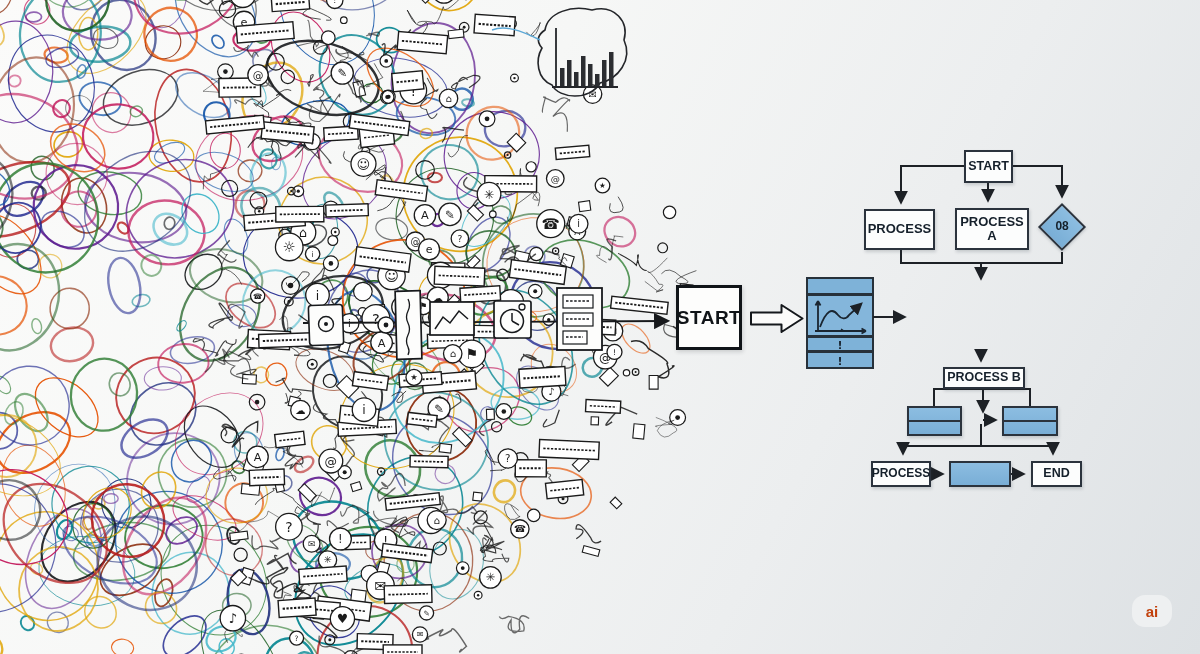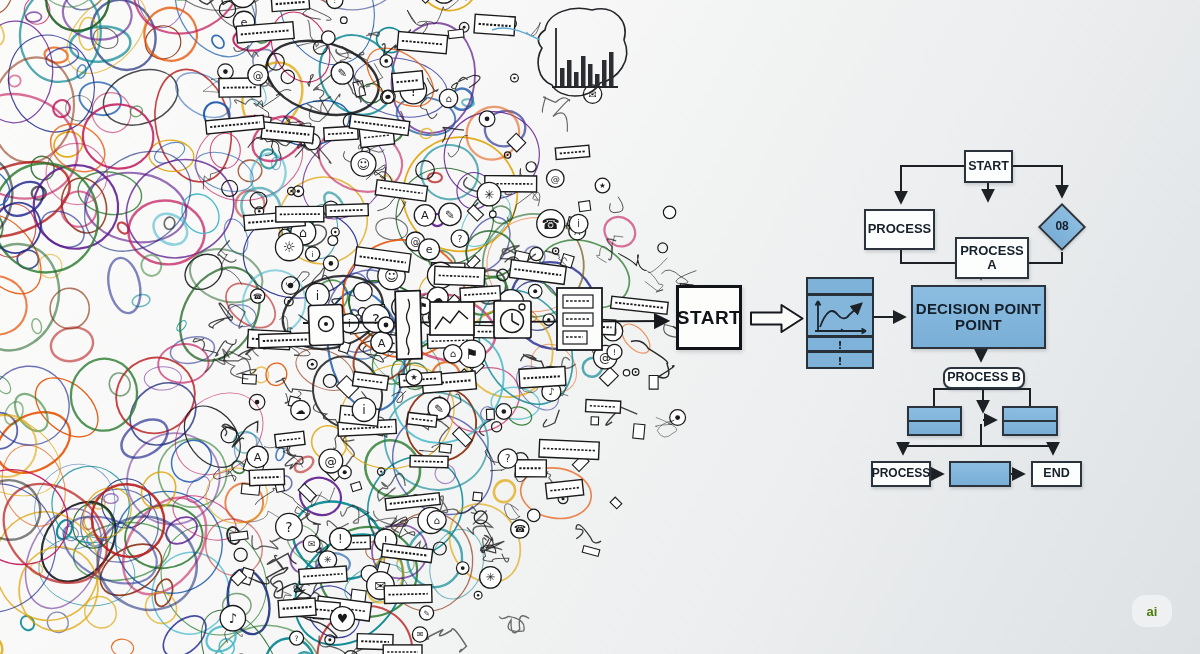--- a/index.html
+++ b/index.html
@@ -1133,7 +1133,7 @@
 
   <div class="fc-node" style="left:864px;top:209px;width:71px;height:41px;">PROCESS</div>
 
-  <div class="fc-node" style="left:955px;top:208px;width:74px;height:42px;margin-top:29px;">PROCESS A</div>
+  <div class="fc-node" style="left:955px;top:208px;width:74px;height:42px;">PROCESS A</div>
 
   <div class="fc-node fc-blue fc-diamond" style="left:1045px;top:210px;width:34px;height:34px;">
     <span class="rot">08</span>

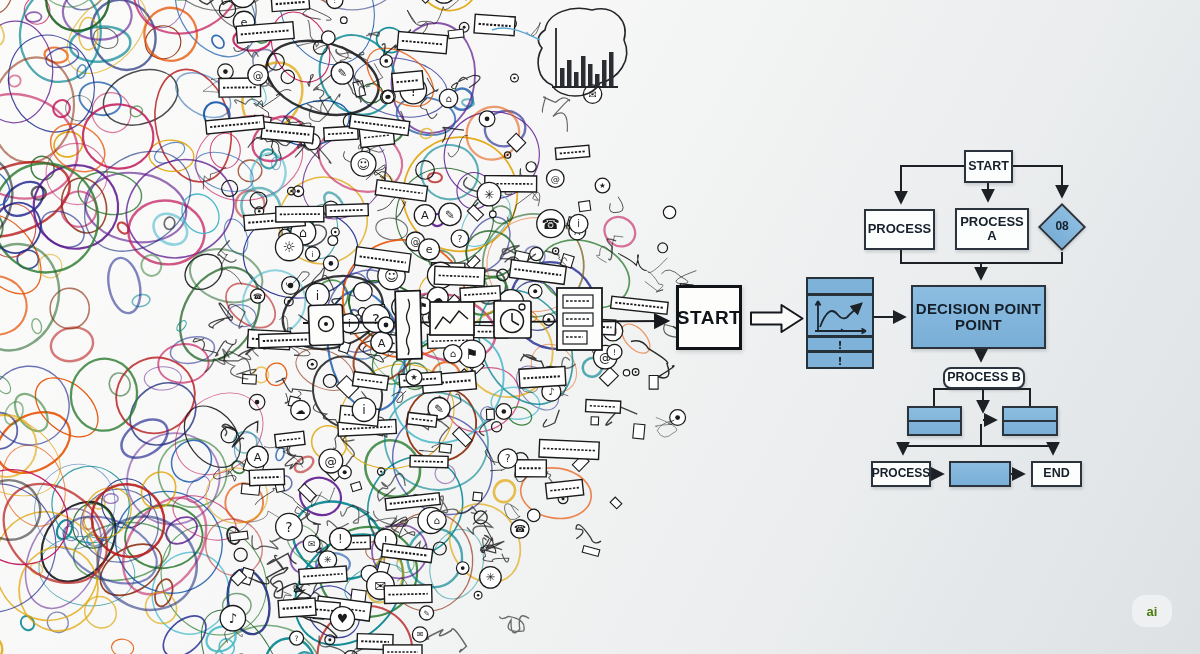--- a/index.html
+++ b/index.html
@@ -1139,10 +1139,6 @@
     <span class="rot">08</span>
   </div>
 
-  <div class="fc-node fc-blue fc-decision" style="left:911px;top:285px;width:135px;height:64px;">
-    <span>DECISION POINT</span>
-    <span>POINT</span>
-  </div>
 
   <div class="fc-node" style="left:943px;top:367px;width:82px;height:22px;font-size:12.5px;border-radius:8px;">PROCESS B</div>
 

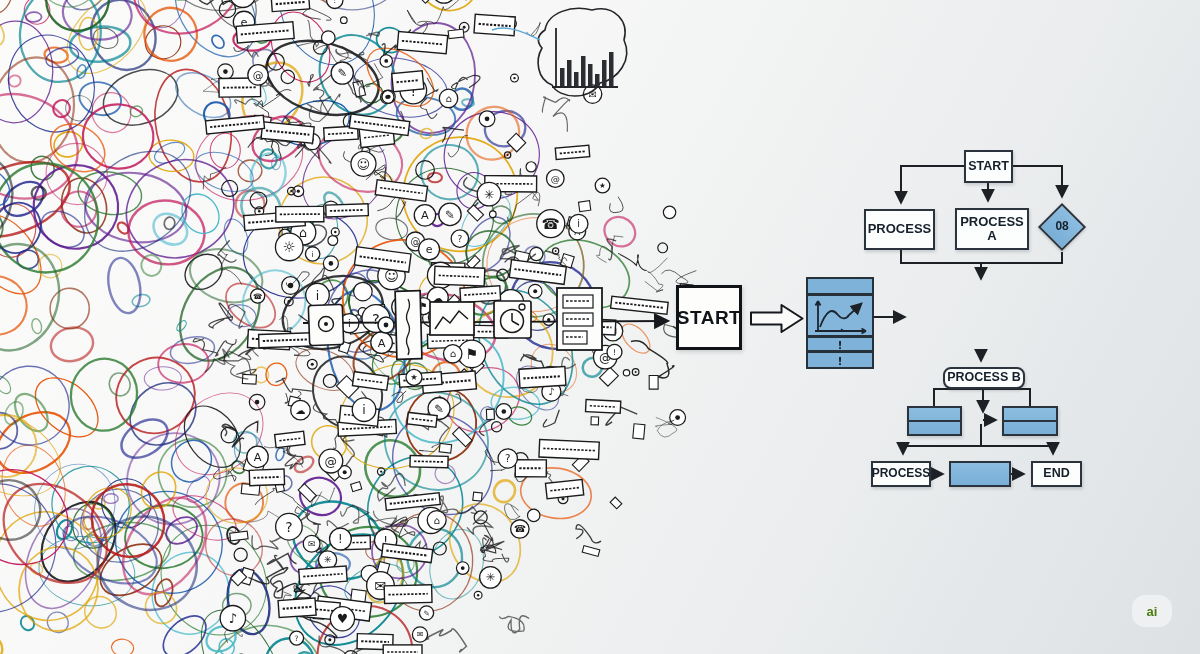--- a/index.html
+++ b/index.html
@@ -1140,7 +1140,7 @@
   </div>
 
 
-  <div class="fc-node" style="left:943px;top:367px;width:82px;height:22px;font-size:12.5px;border-radius:8px;">PROCESS B</div>
+  <div class="fc-node" style="left:943px;top:367px;width:82px;height:22px;font-size:12.5px;">PROCESS B</div>
 
   <div class="fc-node fc-blue fc-split" style="left:907px;top:406px;width:55px;height:30px;">
     <div class="divider"></div>

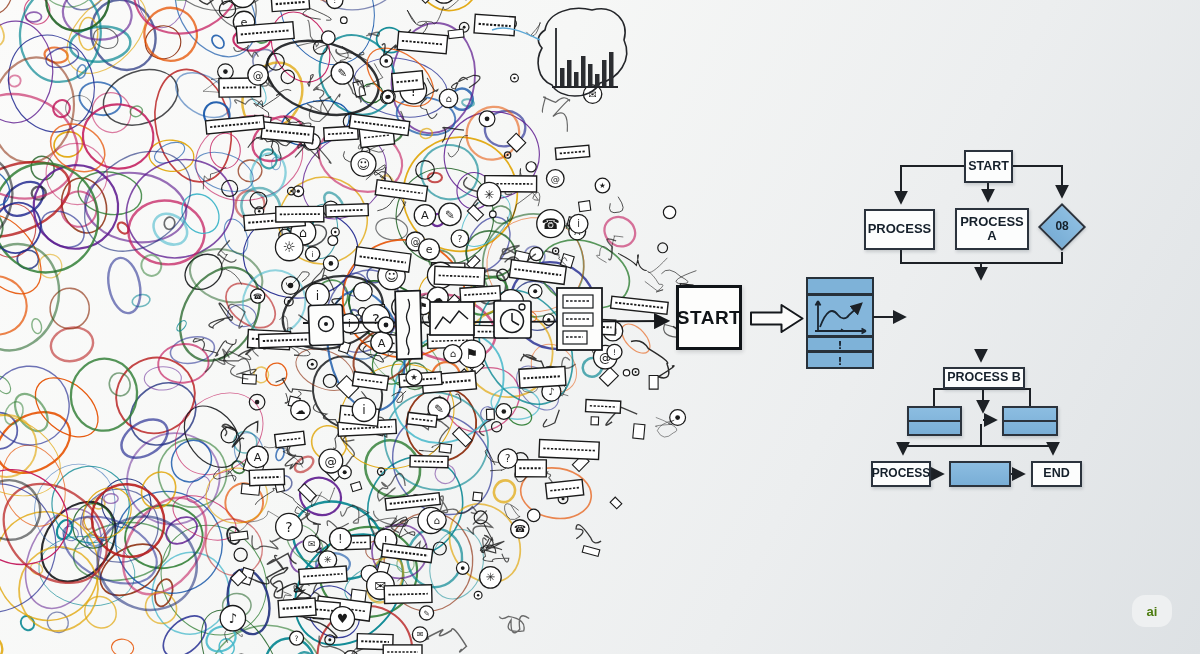--- a/index.html
+++ b/index.html
@@ -35,8 +35,8 @@
   
   .ai-badge{
     position:absolute;left:1132px;top:595px;width:40px;height:32px;border-radius:13px;
-    background:#eef0f1;color:#4d7c0f;display:flex;align-items:center;justify-content:center;
-    font-size:13px;font-weight:700;
+    background:#eef0f1;color:#c2410c;display:flex;align-items:center;justify-content:center;
+    font-size:15px;font-weight:700;
   }
 </style>
 </head>

